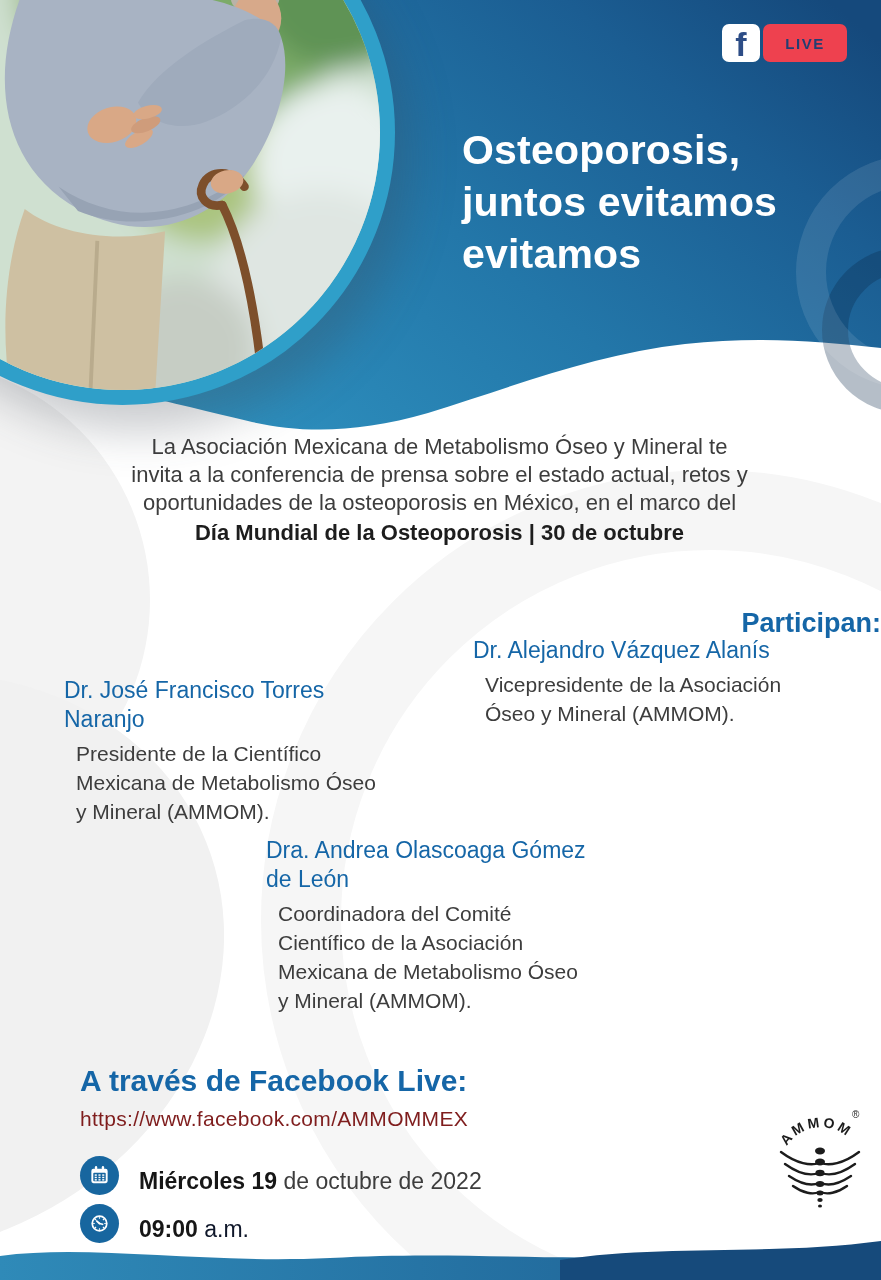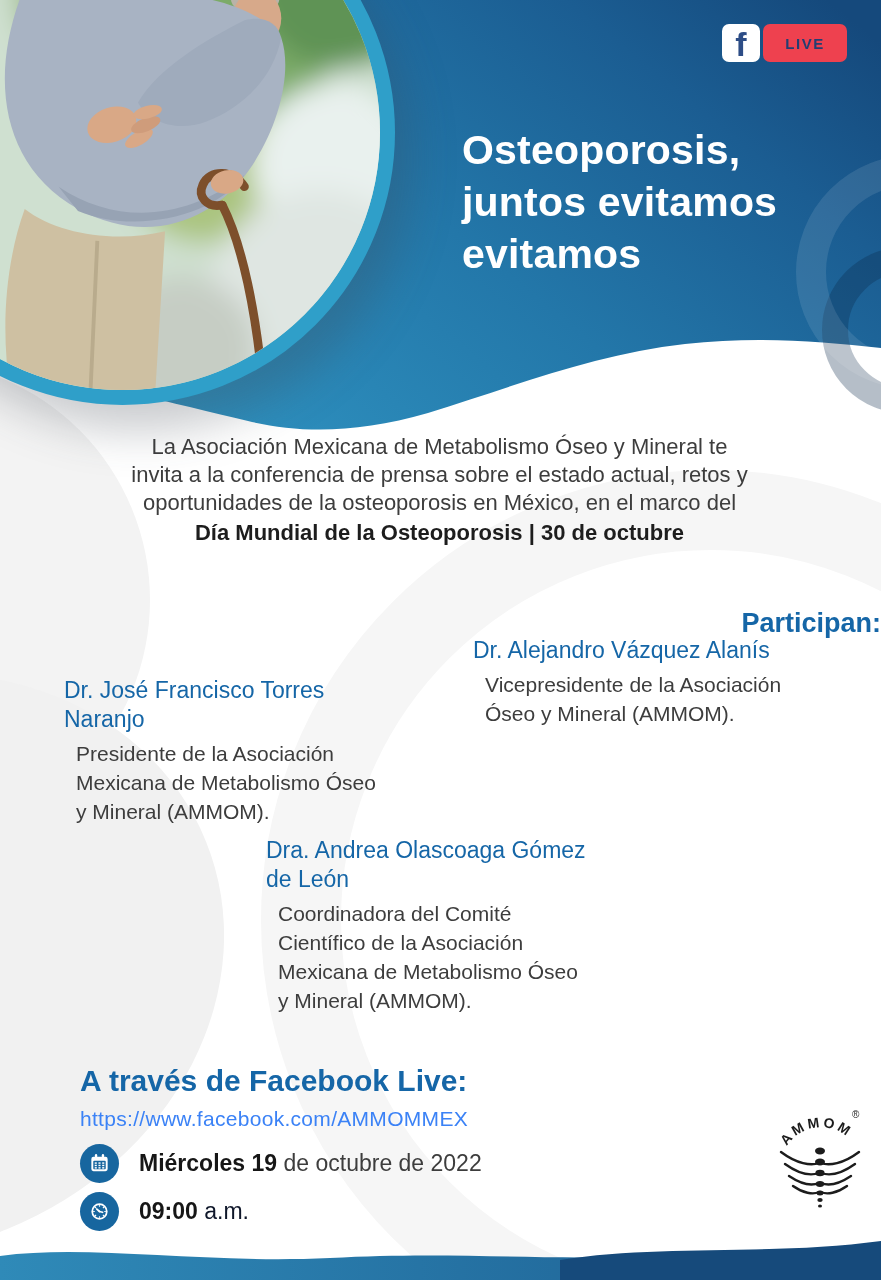--- a/index.html
+++ b/index.html
@@ -162,7 +162,7 @@
   <div class="speaker s1">
     <div class="name">Dr. José Francisco Torres Naranjo</div>
     <div class="role">
-      <div>Presidente de la Asociación</div>
+      <div>Presidente de la Científico</div>
       <div>Mexicana de Metabolismo Óseo</div>
       <div>y Mineral (AMMOM).</div>
     </div>

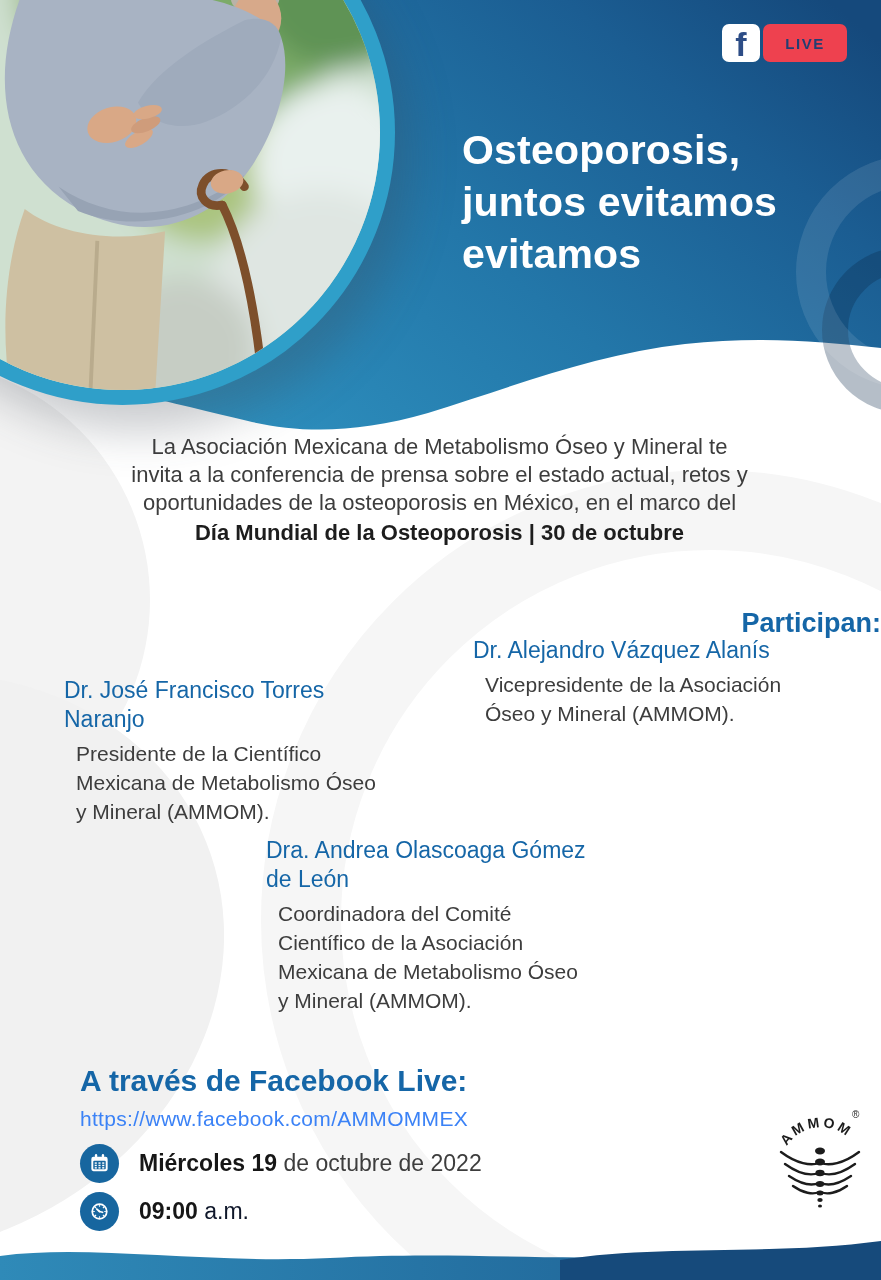--- a/index.html
+++ b/index.html
@@ -62,7 +62,7 @@
   
   .stream { position:absolute; left:80px; top:1064px; z-index:3; }
   .stream-label { font-size:30px; font-weight:800; color:#1566a7; }
-  .stream-url { margin-top:9px; font-size:21px; color:#3b82f6; letter-spacing:0.3px; }
+  .stream-url { margin-top:9px; font-size:21px; color:#7f1d1d; letter-spacing:0.3px; }
   .sched-row { position:absolute; left:80px; z-index:3; display:flex; align-items:center; gap:20px; }
   .row-date { top:1144px; }
   .row-time { top:1192px; }

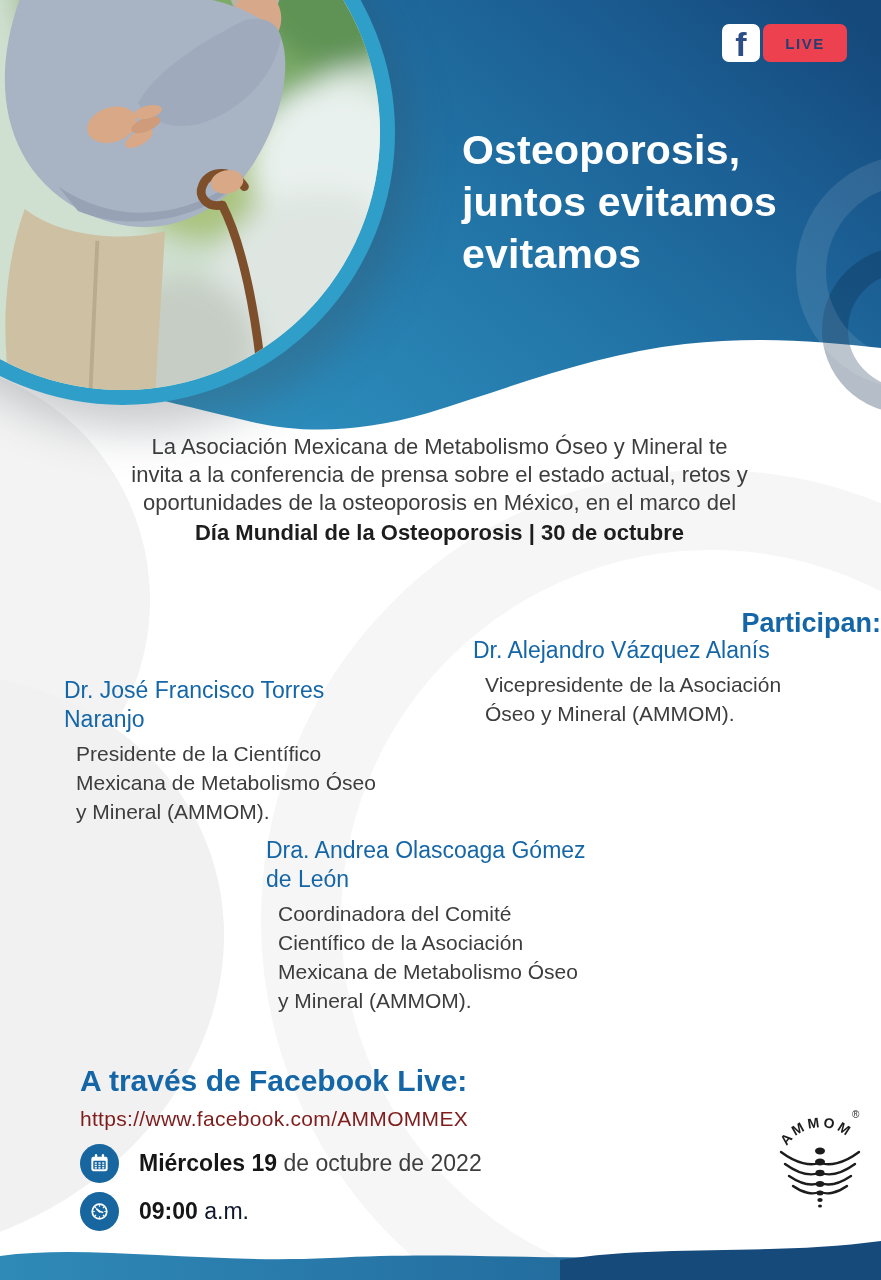--- a/index.html
+++ b/index.html
@@ -63,7 +63,7 @@
   .stream { position:absolute; left:80px; top:1064px; z-index:3; }
   .stream-label { font-size:30px; font-weight:800; color:#1566a7; }
   .stream-url { margin-top:9px; font-size:21px; color:#7f1d1d; letter-spacing:0.3px; }
-  .sched-row { position:absolute; left:80px; z-index:3; display:flex; align-items:center; gap:20px; }
+  .sched-row { position:absolute; left:80px; z-index:3; display:flex; align-items:flex-end; gap:20px;margin-top:12px; }
   .row-date { top:1144px; }
   .row-time { top:1192px; }
   .icon-circle {

